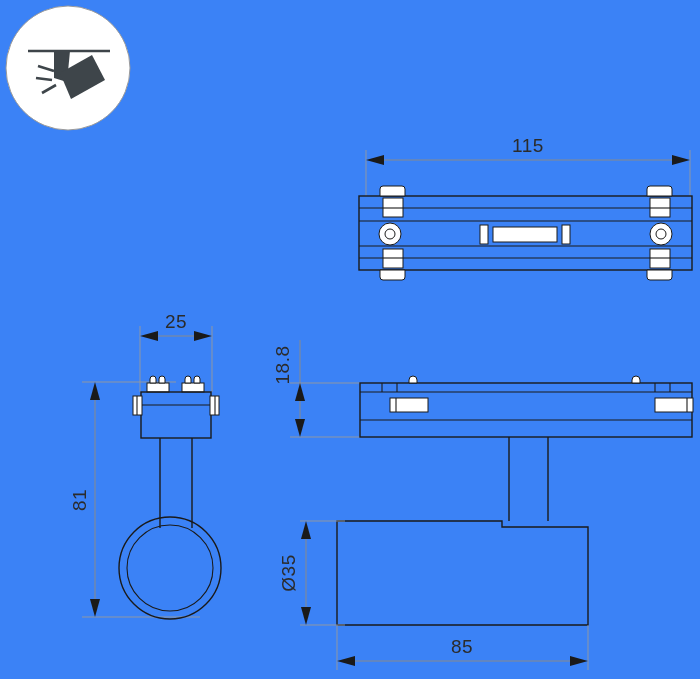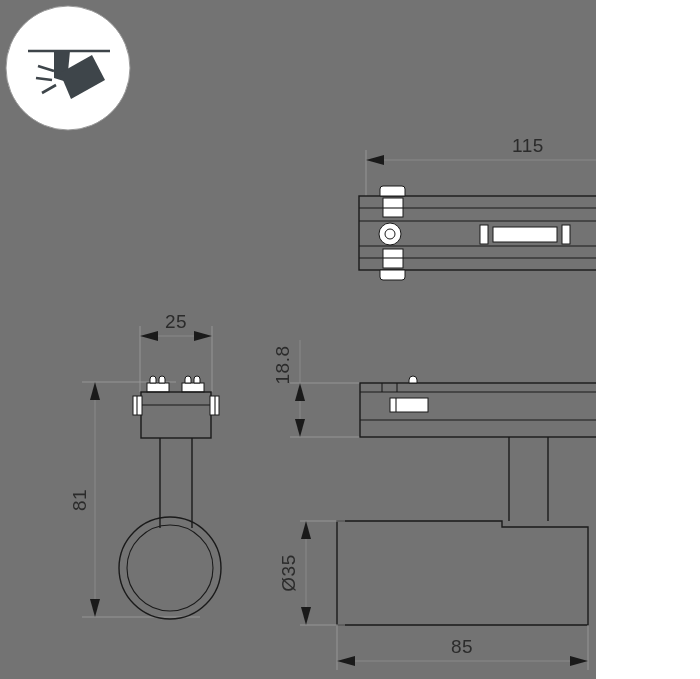--- a/index.html
+++ b/index.html
@@ -12,9 +12,9 @@
   }
   #sheet {
     position: relative;
-    width: 596px;
+    width: 700px;
     height: 679px;
-    background: #737373;
+    background: #3b82f6;
     overflow: hidden;
   }
   #sheet svg {

